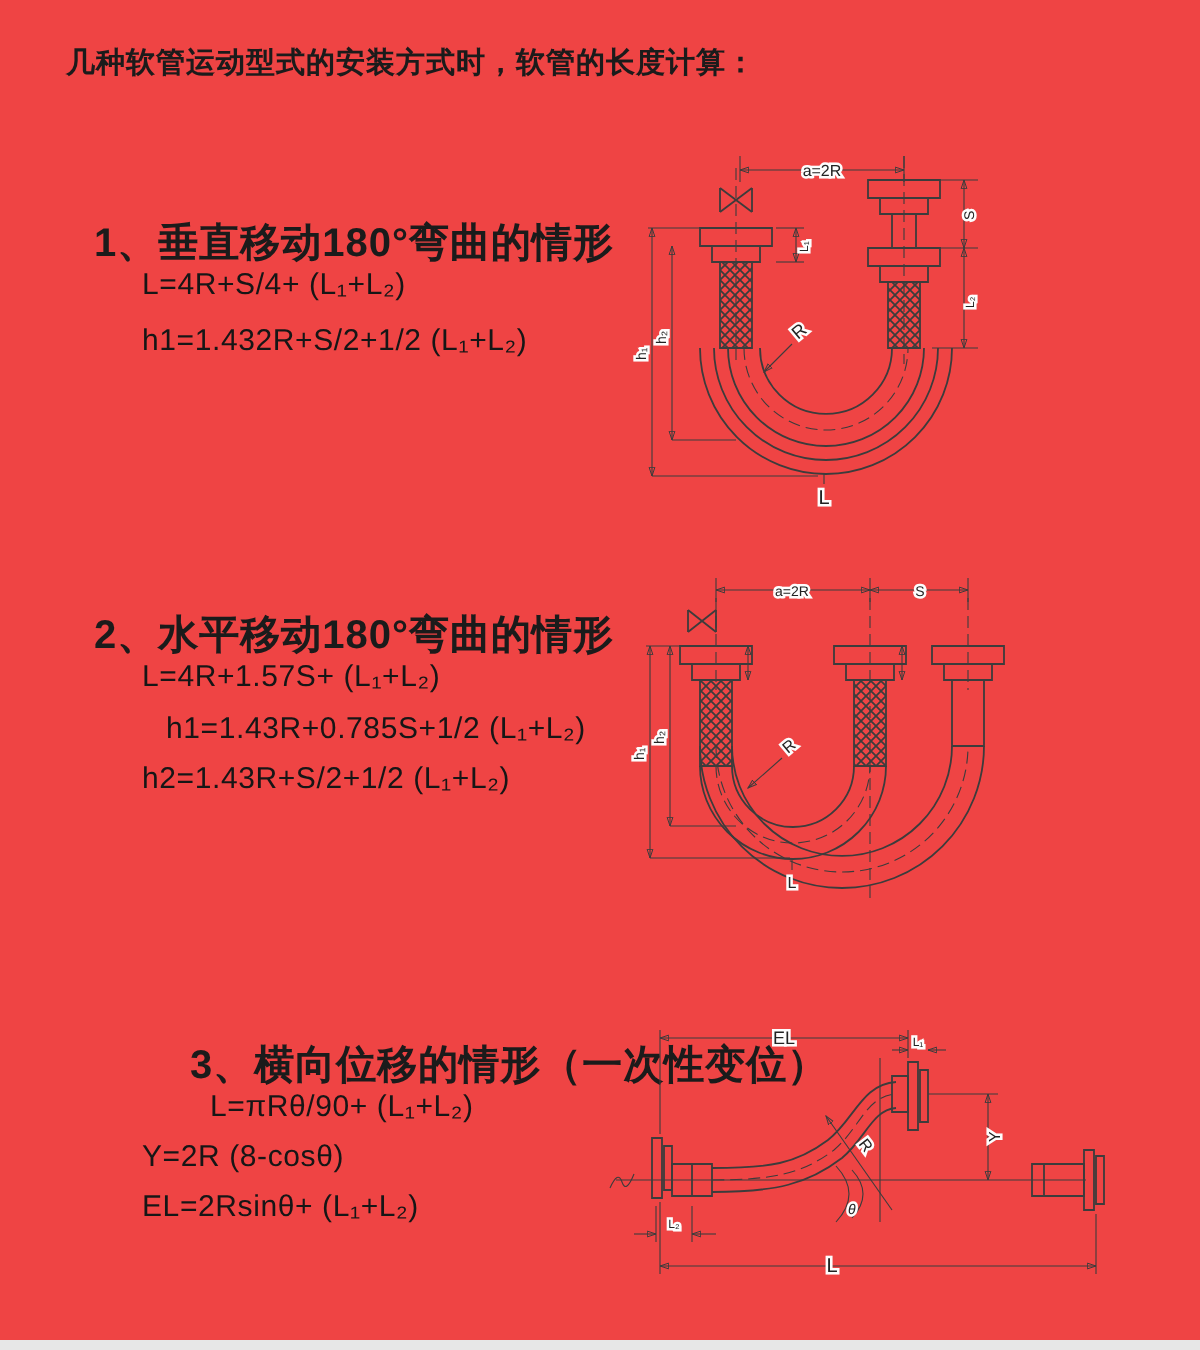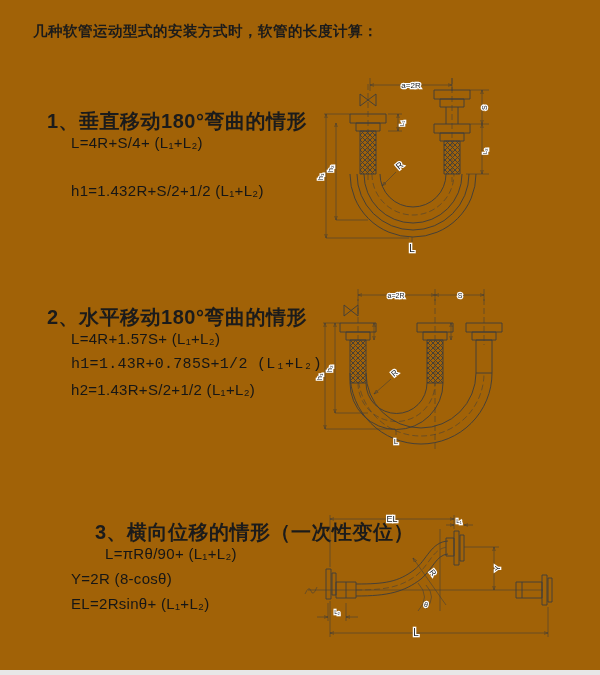--- a/index.html
+++ b/index.html
@@ -4,7 +4,7 @@
 <style>
   html,body { margin:0; padding:0; background:#ffffff; }
   .page {
-    position:relative; width:600px; height:675px; background:#a16207;
+    position:relative; width:600px; height:675px; background:#ef4444;
     font-family:"Liberation Sans","DejaVu Sans",sans-serif; color:#1b1b1b; overflow:hidden;
   }
   .title {

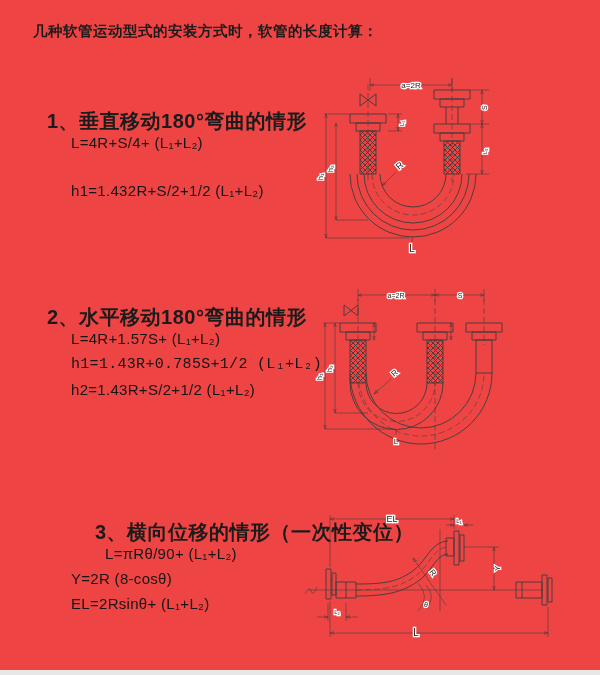--- a/index.html
+++ b/index.html
@@ -34,7 +34,7 @@
 
   <div class="heading" style="left:47px; top:108px;">1、垂直移动180°弯曲的情形</div>
   <div class="formula" style="left:71px; top:134px;">L=4R+S/4+ (L₁+L₂)</div>
-  <div class="formula" style="left:71px; top:162px;margin-top:20px;">h1=1.432R+S/2+1/2 (L₁+L₂)</div>
+  <div class="formula" style="left:71px; top:162px;">h1=1.432R+S/2+1/2 (L₁+L₂)</div>
 
   <div class="heading" style="left:47px; top:304px;">2、水平移动180°弯曲的情形</div>
   <div class="formula" style="left:71px; top:330px;">L=4R+1.57S+ (L₁+L₂)</div>

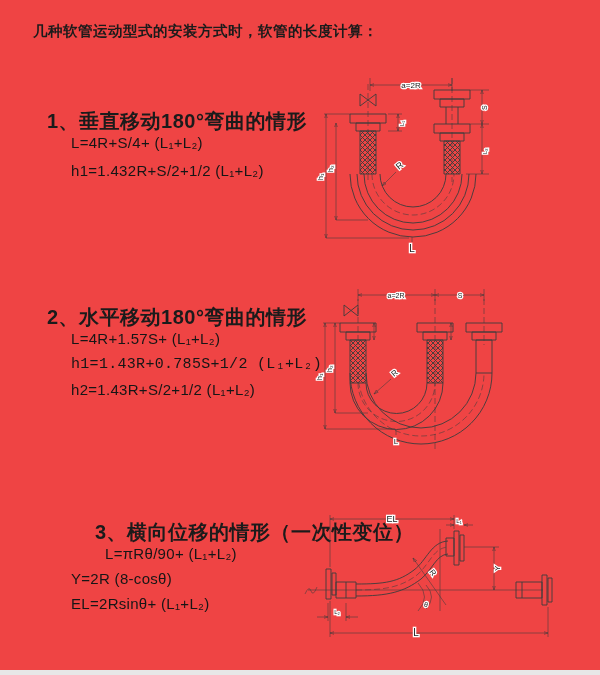--- a/index.html
+++ b/index.html
@@ -38,7 +38,7 @@
 
   <div class="heading" style="left:47px; top:304px;">2、水平移动180°弯曲的情形</div>
   <div class="formula" style="left:71px; top:330px;">L=4R+1.57S+ (L₁+L₂)</div>
-  <div class="formula" style="left:71px; top:356px;font-family:Liberation Mono, monospace;">h1=1.43R+0.785S+1/2 (L₁+L₂)</div>
+  <div class="formula" style="left:83px; top:356px;">h1=1.43R+0.785S+1/2 (L₁+L₂)</div>
   <div class="formula" style="left:71px; top:381px;">h2=1.43R+S/2+1/2 (L₁+L₂)</div>
 
   <div class="heading" style="left:47px; top:519px;margin-left:48px;">3、横向位移的情形（一次性变位）</div>

